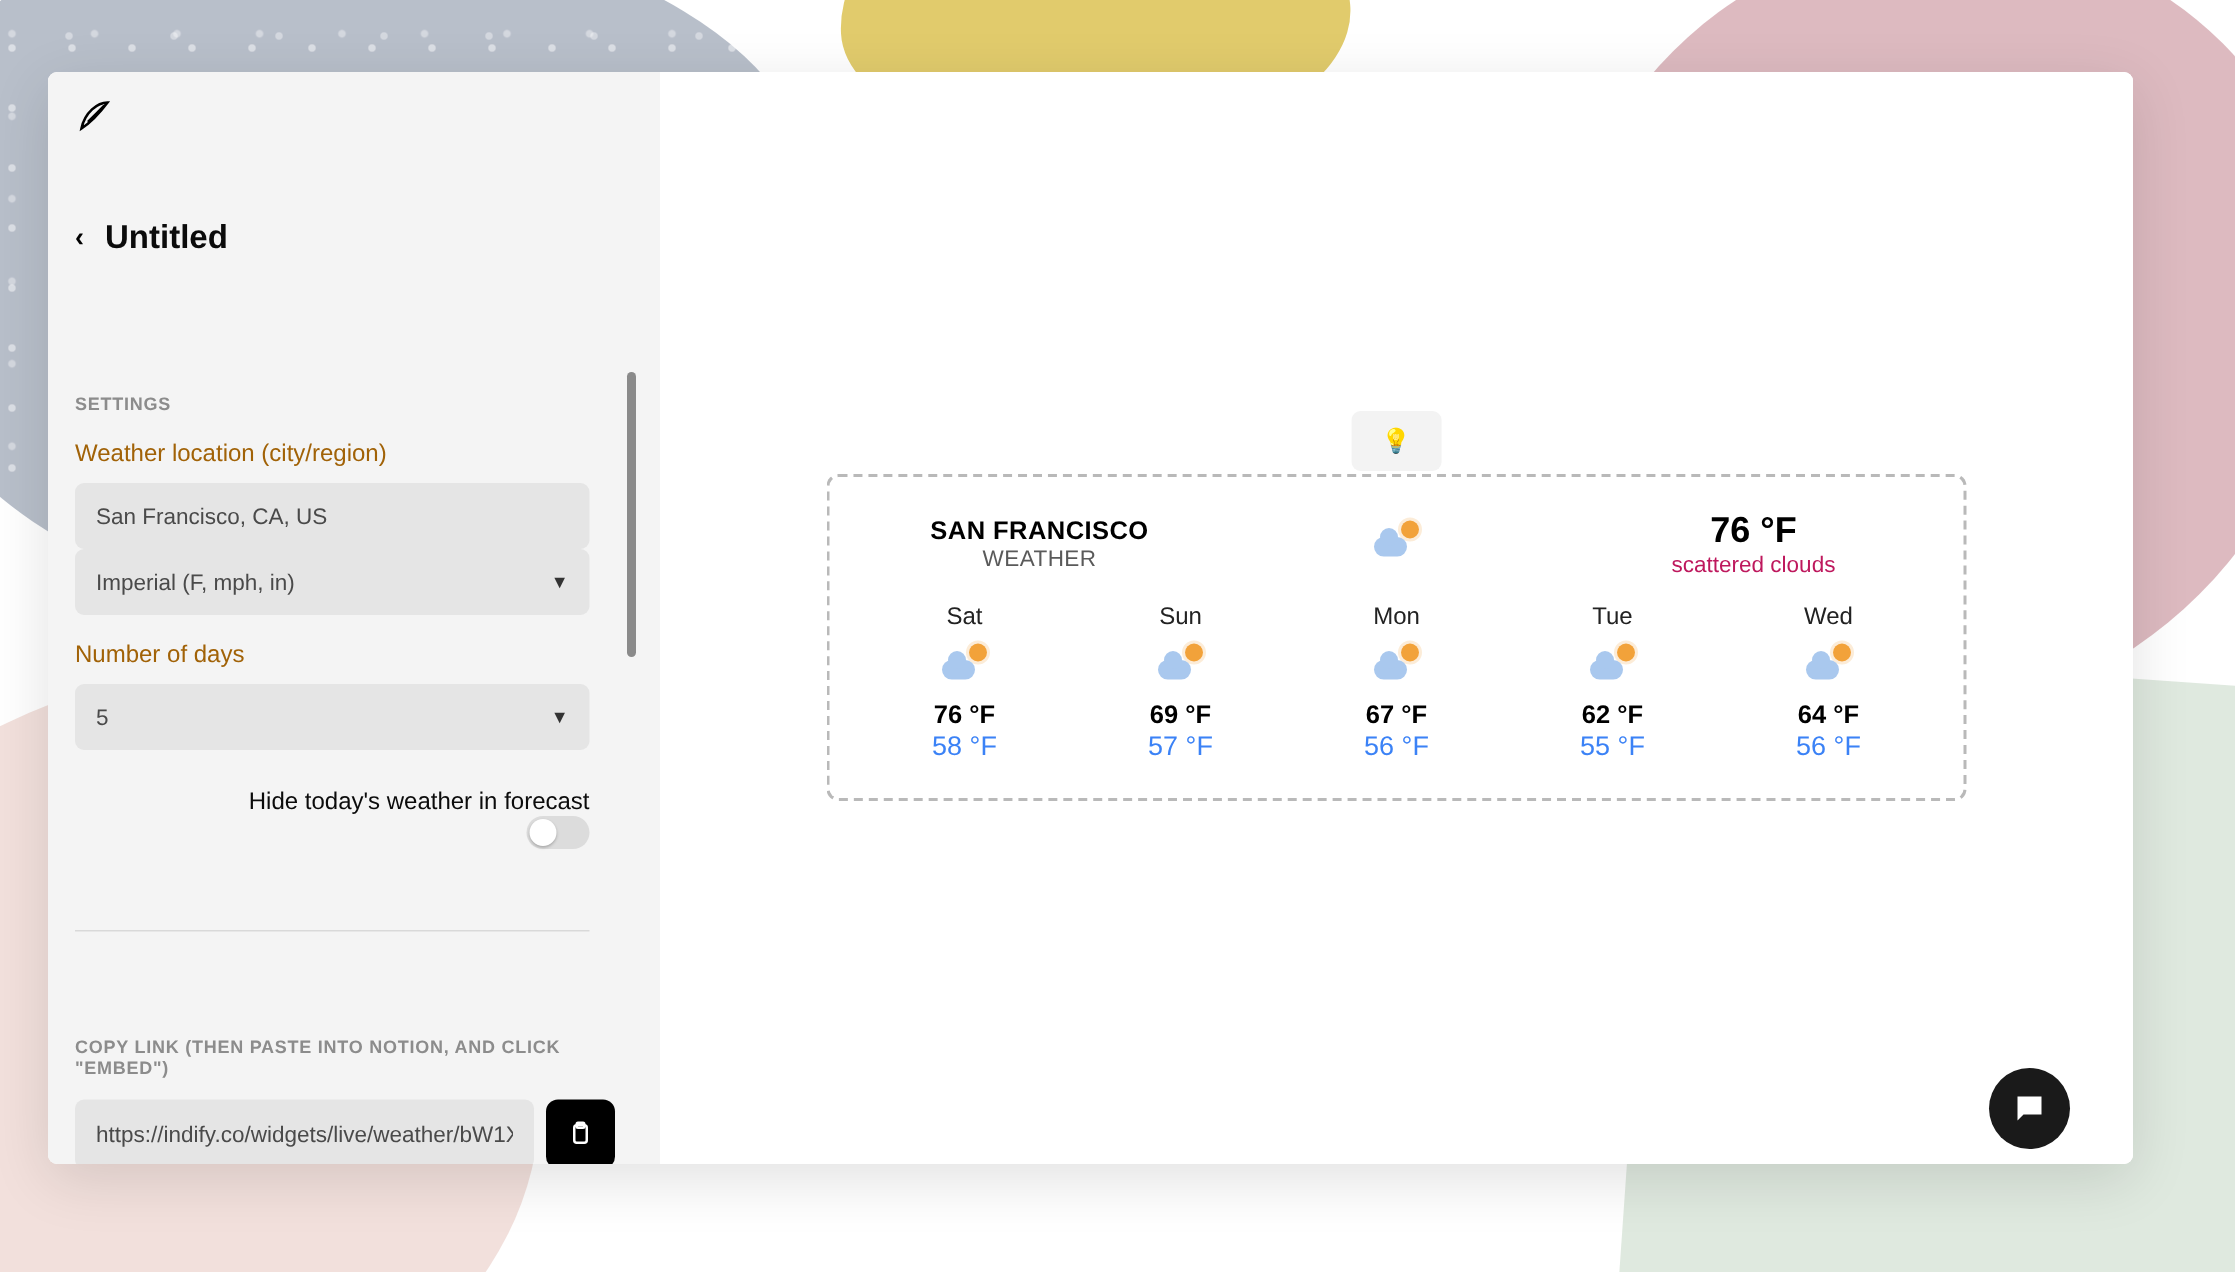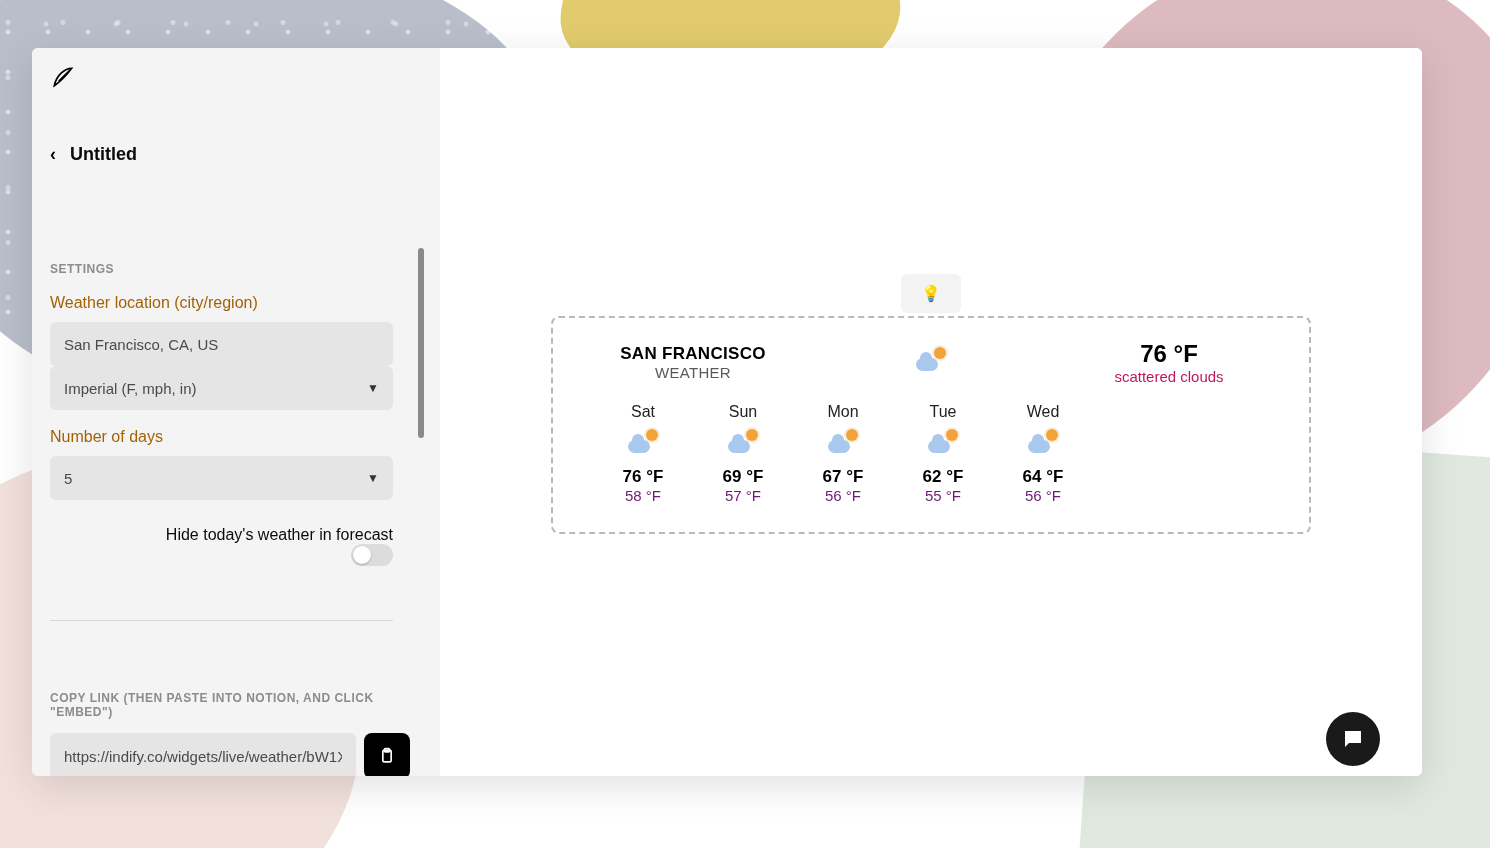--- a/index.html
+++ b/index.html
@@ -34,7 +34,7 @@
 
   .page-title-row { display:flex; align-items:center; gap:14px; padding: 50px 18px 6px 18px; }
   .page-title-row .back { font-size: 18px; font-weight: 700; cursor:pointer; }
-  .page-title { font-size: 18px; font-weight: 700; color:#0b0b0b; }
+  .page-title { font-size: 22px; font-weight: 700; color:#0b0b0b; }
 
   .scroll-area { position:absolute; top:180px; bottom:0; left:0; right:0; padding: 0 18px 44px 18px; overflow:hidden; }
   .scroll-thumb { position:absolute; top: 200px; right: 16px; width: 6px; height: 190px; background:#8a8a8a; border-radius: 3px; }

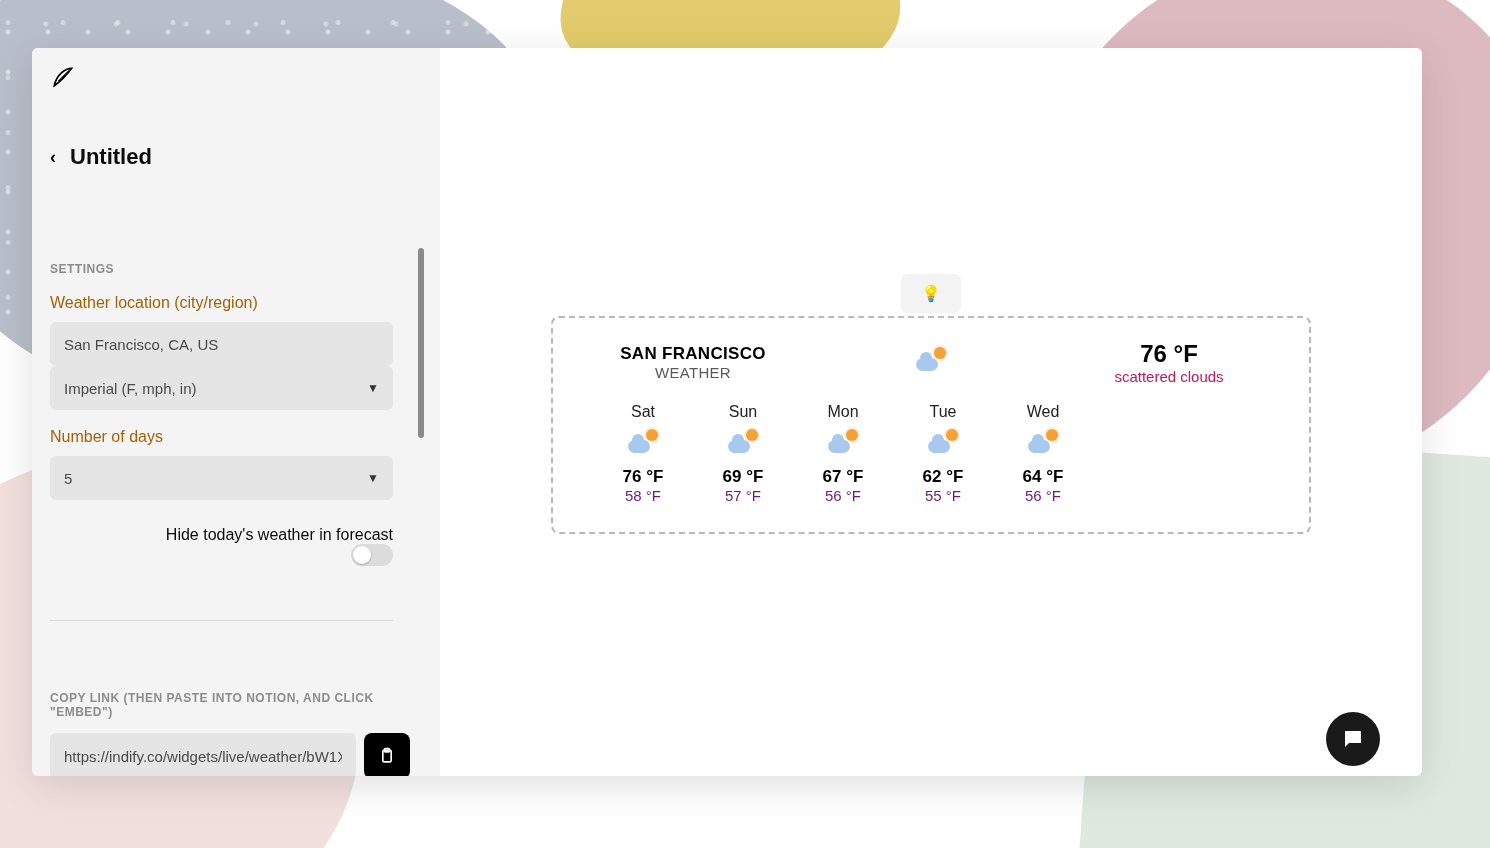--- a/index.html
+++ b/index.html
@@ -85,7 +85,7 @@
   .today-temp { font-weight:800; font-size:24px; }
   .today-desc { font-size:15px; color:#be185d; }
 
-  .forecast { display:flex; margin-top:18px; }
+  .forecast { display:flex; justify-content:space-between; margin-top:18px; }
   .day { text-align:center; width:100px; }
   .day .dname { font-size:16px; color:#222; margin-bottom:8px; }
   .day .dicon { font-size:24px; height:30px; }

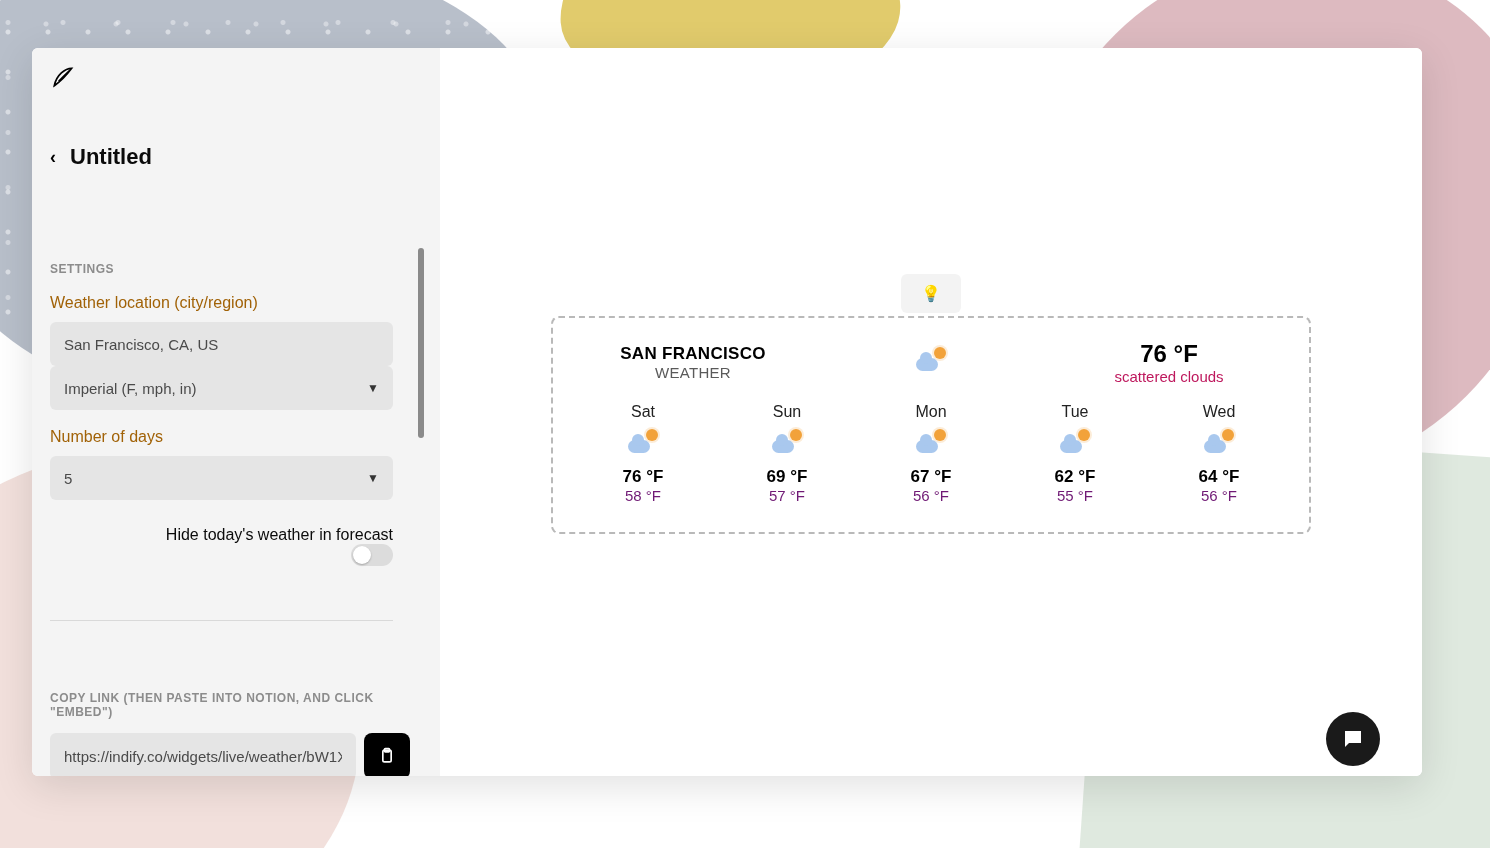--- a/index.html
+++ b/index.html
@@ -90,7 +90,7 @@
   .day .dname { font-size:16px; color:#222; margin-bottom:8px; }
   .day .dicon { font-size:24px; height:30px; }
   .day .hi { font-weight:700; font-size:17px; margin-top:8px; }
-  .day .lo { font-size:15px; color:#701a75; }
+  .day .lo { font-size:18px; color:#3b82f6; }
 
   .chat-fab {
     position:absolute; right:110px; bottom:82px; width:54px; height:54px; border-radius:50%;

